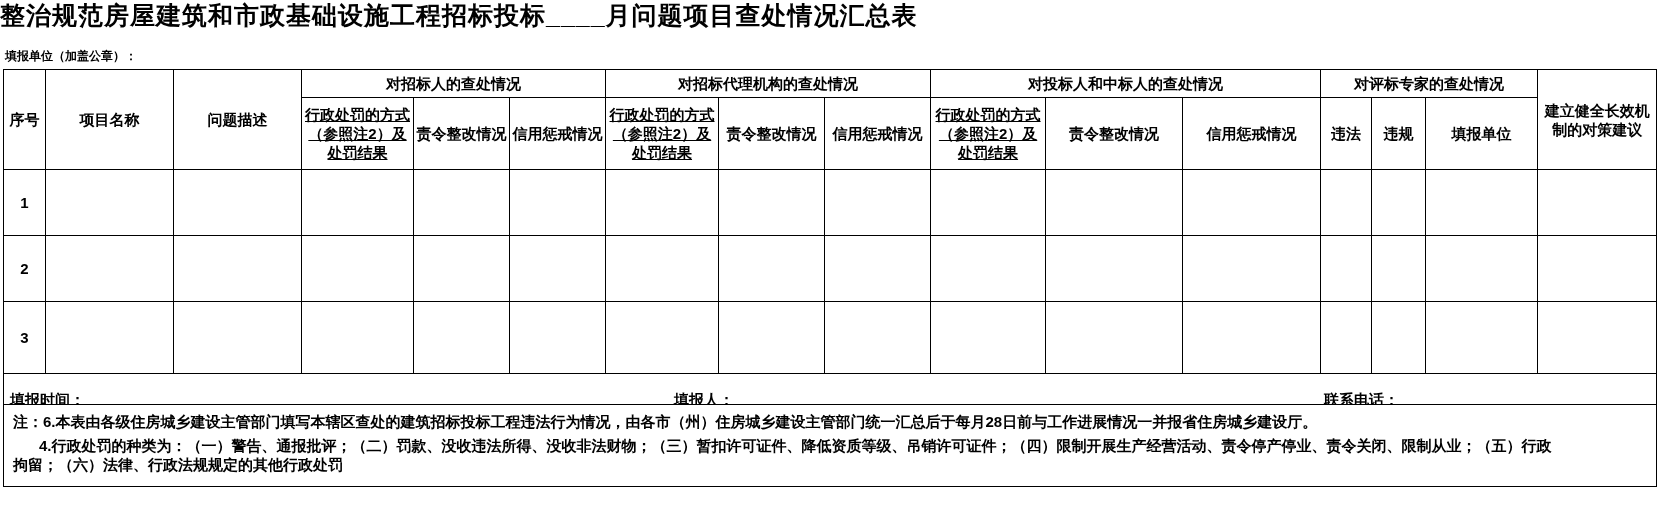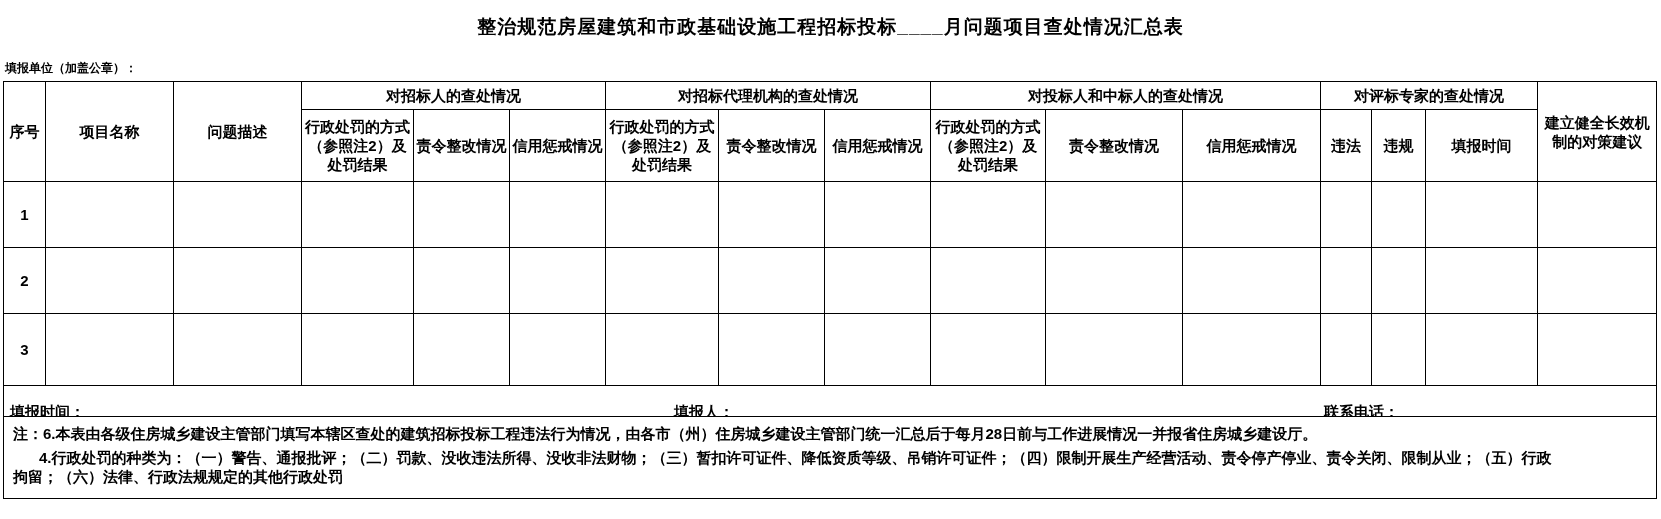--- a/index.html
+++ b/index.html
@@ -10,8 +10,8 @@
   }
   .page{width:1661px;height:519px;position:relative;background:#fff;}
   .title{
-    text-align:center;font-size:19px;letter-spacing:1px;
-    padding-top:12px;height:44px;line-height:30px;
+    text-align:left;font-size:25px;letter-spacing:1px;
+    height:44px;line-height:30px;
   }
   .unit-label{
     font-size:12px;margin:2px 0 3px 5px;line-height:20px;

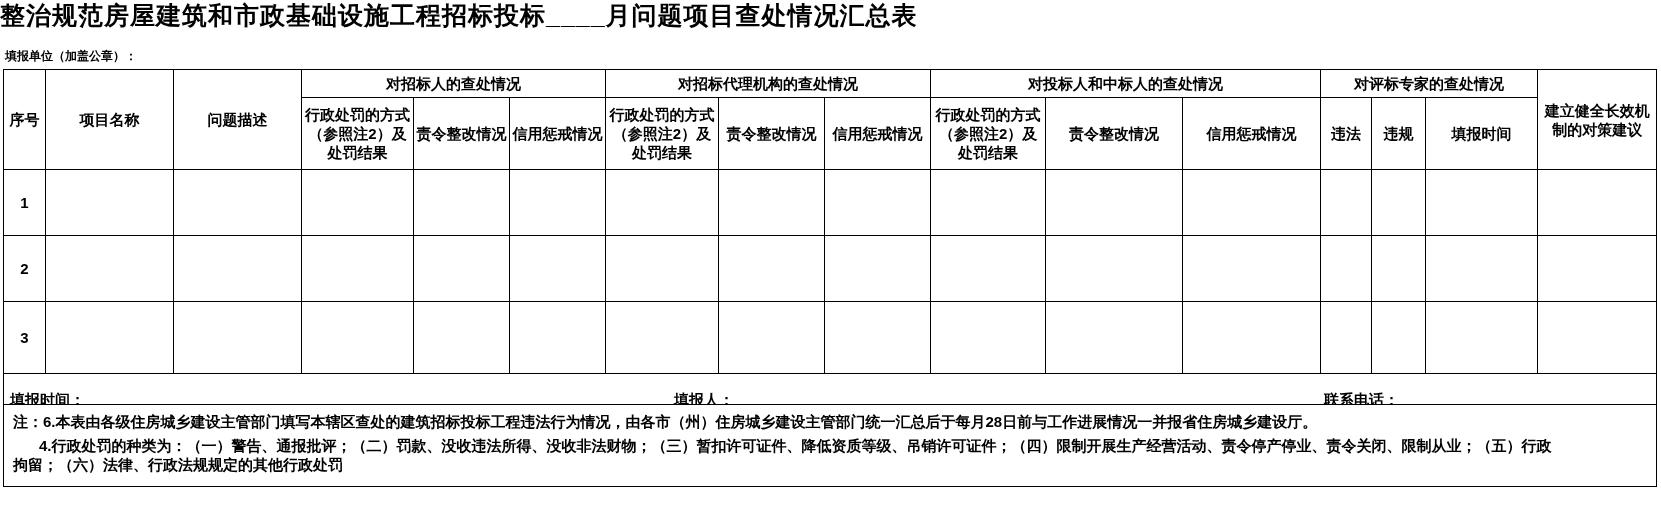--- a/index.html
+++ b/index.html
@@ -27,7 +27,7 @@
     padding:1px 2px;overflow:hidden;
     line-height:19px;
   }
-  th.sub-left{text-align:left;padding-left:4px;}
+  th.sub-left{text-align:left;padding-left:4px;text-decoration:underline;}
   tr.h-group{height:28px;}
   tr.h-sub{height:72px;}
   tr.r-66{height:66px;}

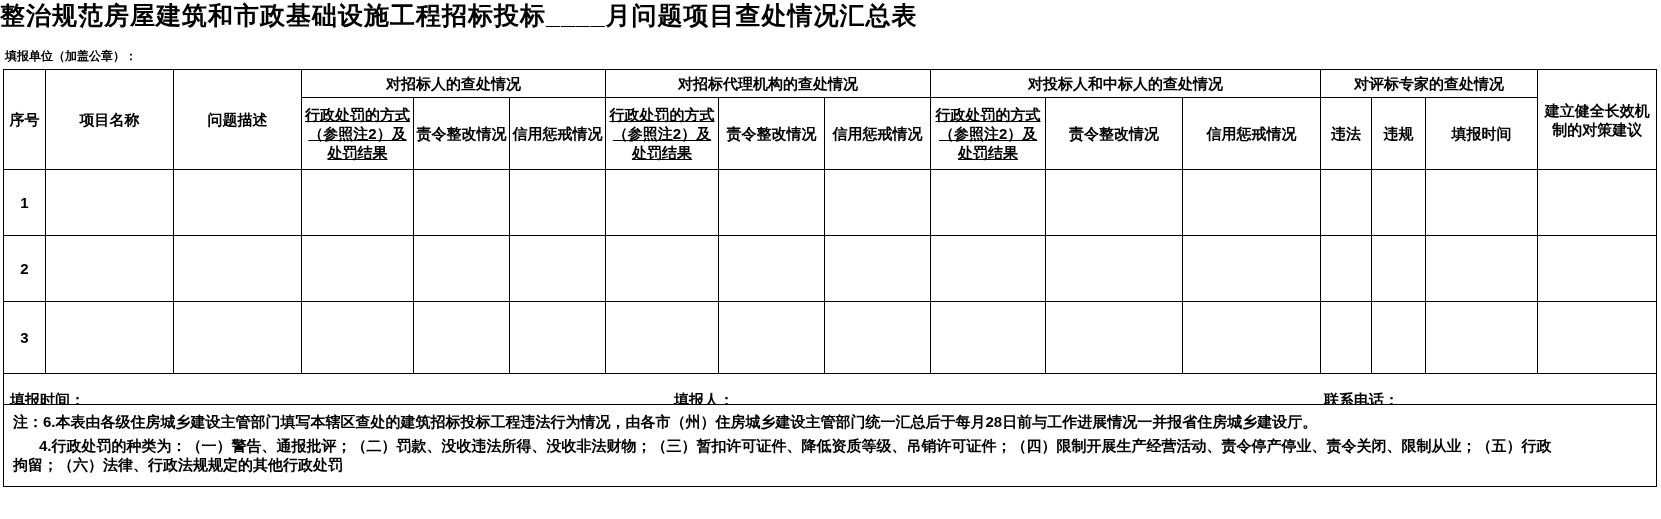--- a/index.html
+++ b/index.html
@@ -101,7 +101,7 @@
       <th>信用惩戒情况</th>
       <th>违法</th>
       <th>违规</th>
-      <th>填报时间</th>
+      <th>填报单位</th>
     </tr>
 
     <tr class="r-66">

